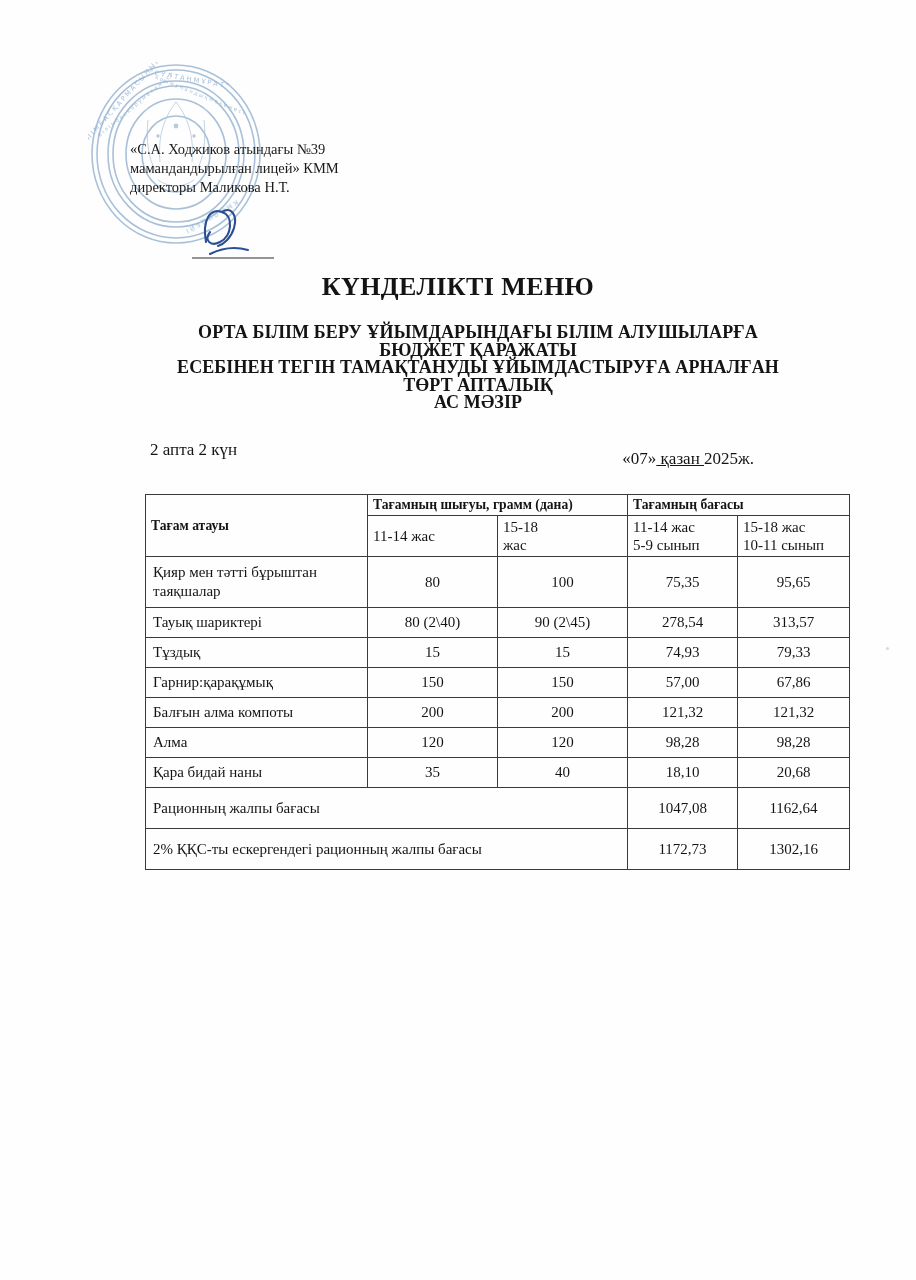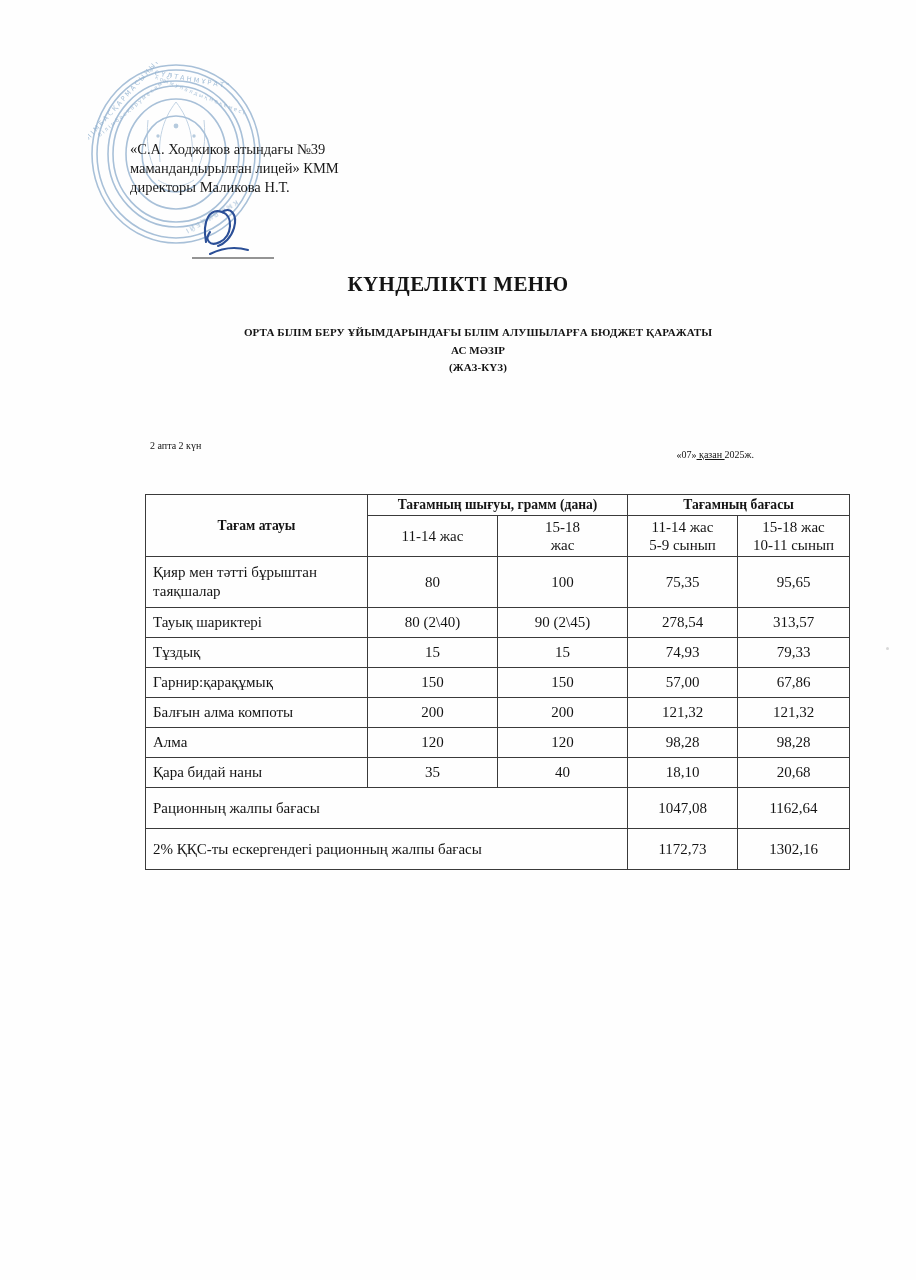--- a/index.html
+++ b/index.html
@@ -71,7 +71,7 @@
     right: 0;
     top: 272px;
     text-align: center;
-    font-size: 21px;
+    font-size: 26px;
     font-weight: bold;
     letter-spacing: 0.4px;
   }

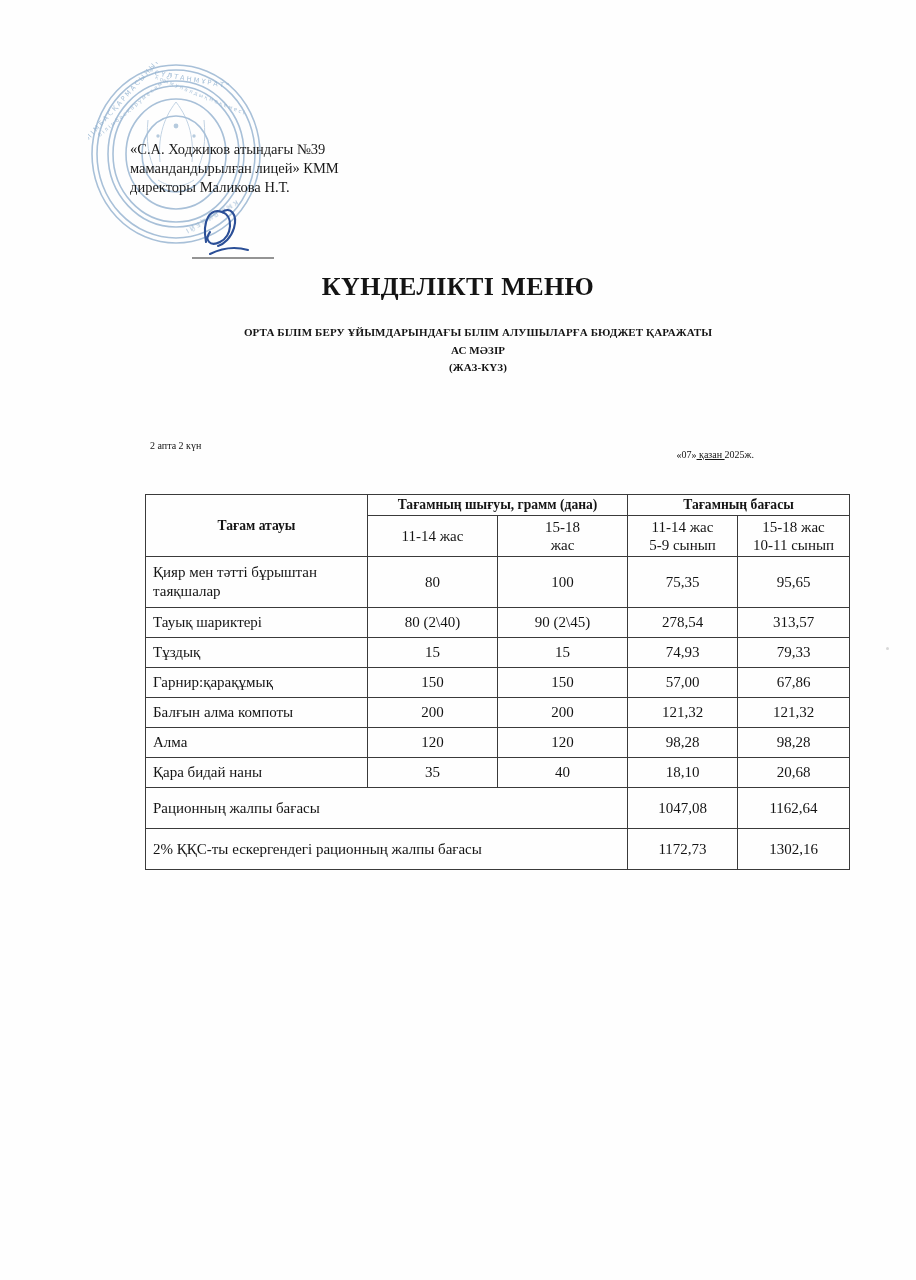--- a/index.html
+++ b/index.html
@@ -81,7 +81,7 @@
     width: 640px;
     top: 324px;
     text-align: center;
-    font-size: 11px;
+    font-size: 18px;
     font-weight: bold;
     line-height: 17.5px;
     letter-spacing: 0.1px;

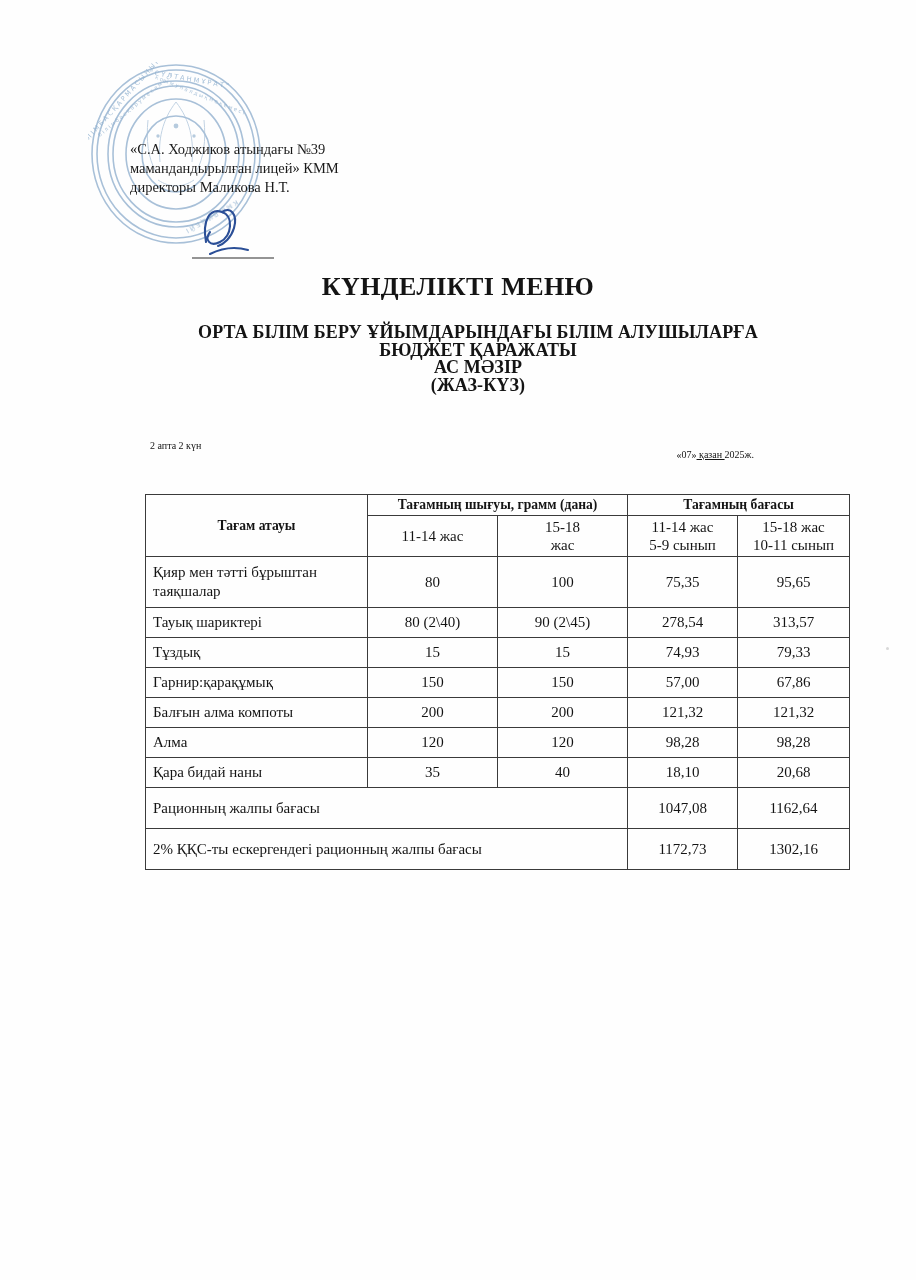--- a/index.html
+++ b/index.html
@@ -237,6 +237,7 @@
 
   <div class="doc-subtitle">
     <span class="ln">ОРТА БІЛІМ БЕРУ ҰЙЫМДАРЫНДАҒЫ БІЛІМ АЛУШЫЛАРҒА БЮДЖЕТ ҚАРАЖАТЫ</span>
+    <span class="ln">ЕСЕБІНЕН ТЕГІН ТАМАҚТАНУДЫ ҰЙЫМДАСТЫРУҒА АРНАЛҒАН ТӨРТ АПТАЛЫҚ</span>
     <span class="ln">АС МӘЗІР</span>
     <span class="ln">(ЖАЗ-КҮЗ)</span>
   </div>

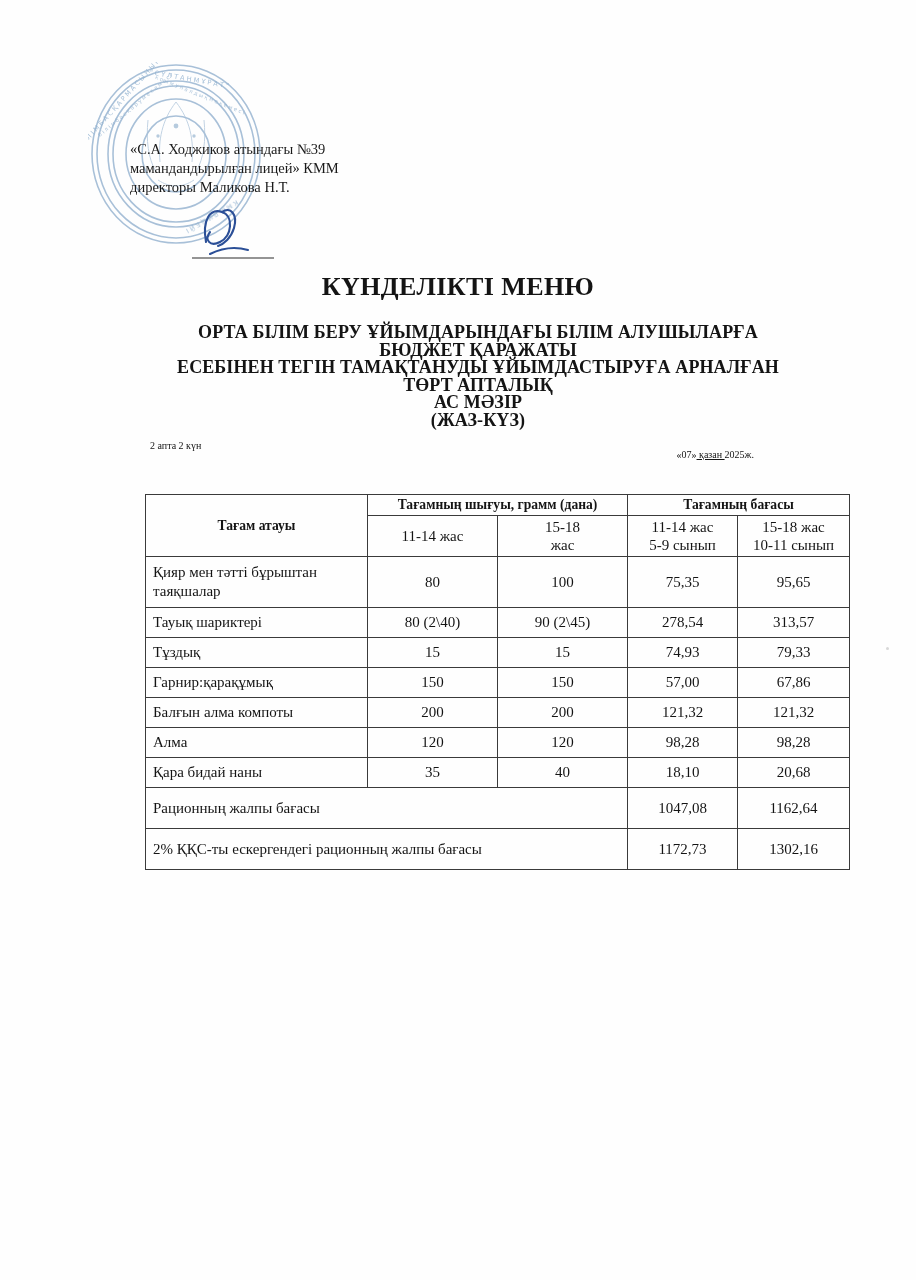--- a/index.html
+++ b/index.html
@@ -239,7 +239,6 @@
     <span class="ln">ОРТА БІЛІМ БЕРУ ҰЙЫМДАРЫНДАҒЫ БІЛІМ АЛУШЫЛАРҒА БЮДЖЕТ ҚАРАЖАТЫ</span>
     <span class="ln">ЕСЕБІНЕН ТЕГІН ТАМАҚТАНУДЫ ҰЙЫМДАСТЫРУҒА АРНАЛҒАН ТӨРТ АПТАЛЫҚ</span>
     <span class="ln">АС МӘЗІР</span>
-    <span class="ln">(ЖАЗ-КҮЗ)</span>
   </div>
 
   <div class="meta-row">

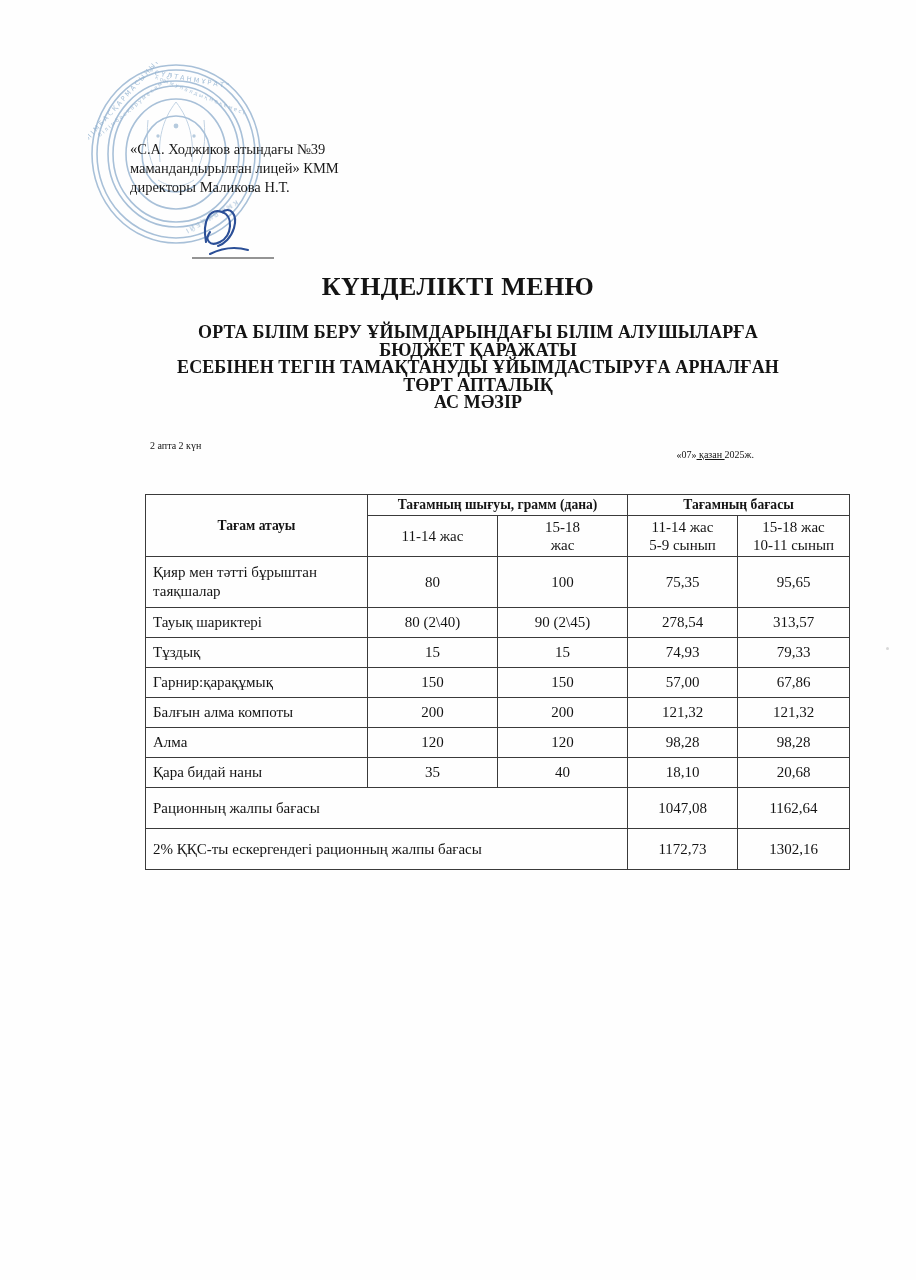--- a/index.html
+++ b/index.html
@@ -95,7 +95,7 @@
     right: 110px;
     top: 440px;
     height: 22px;
-    font-size: 10px;
+    font-size: 17px;
   }
   .meta-week {
     position: absolute;

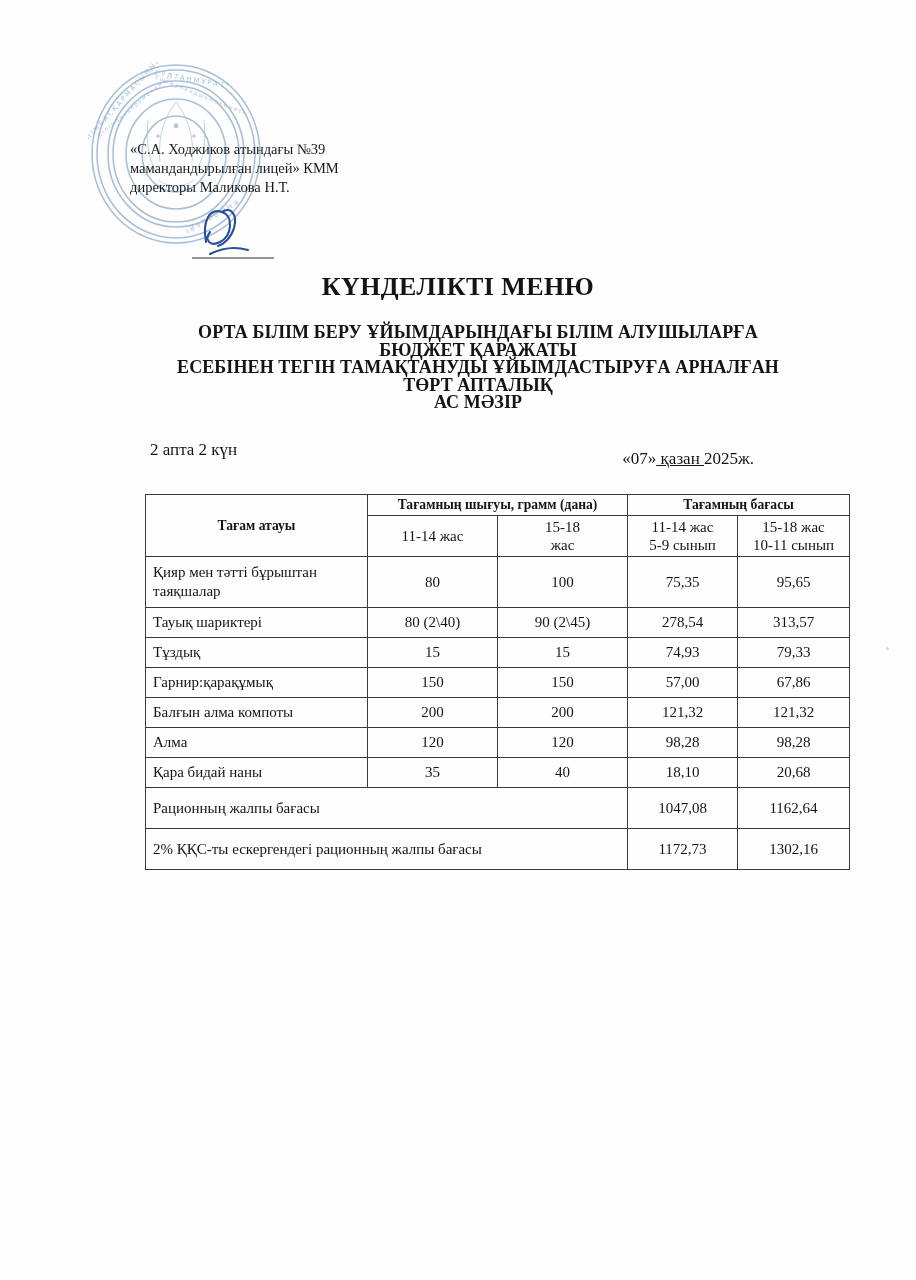--- a/index.html
+++ b/index.html
@@ -130,7 +130,7 @@
   .menu-table th {
     font-weight: bold;
     font-size: 13.6px;
-    text-align: center;
+    text-align: left;
     line-height: 16px;
   }
   .menu-table th.sub {

